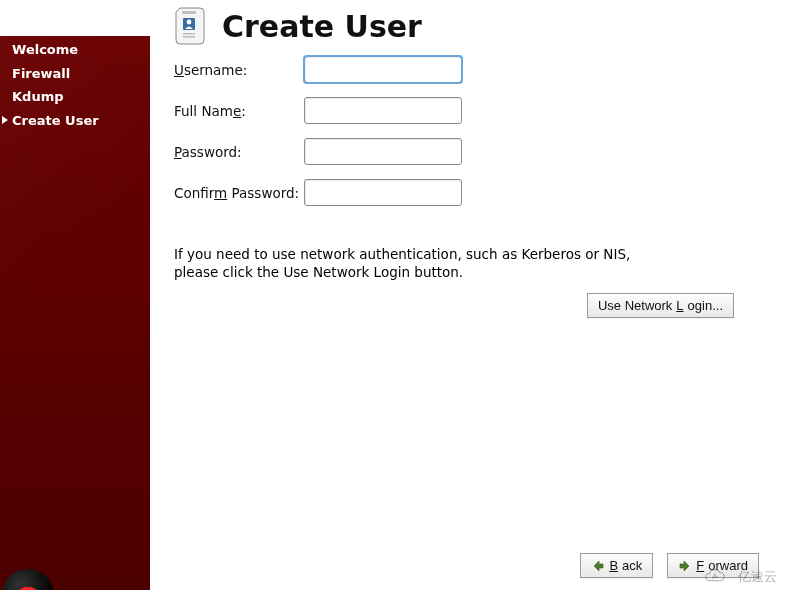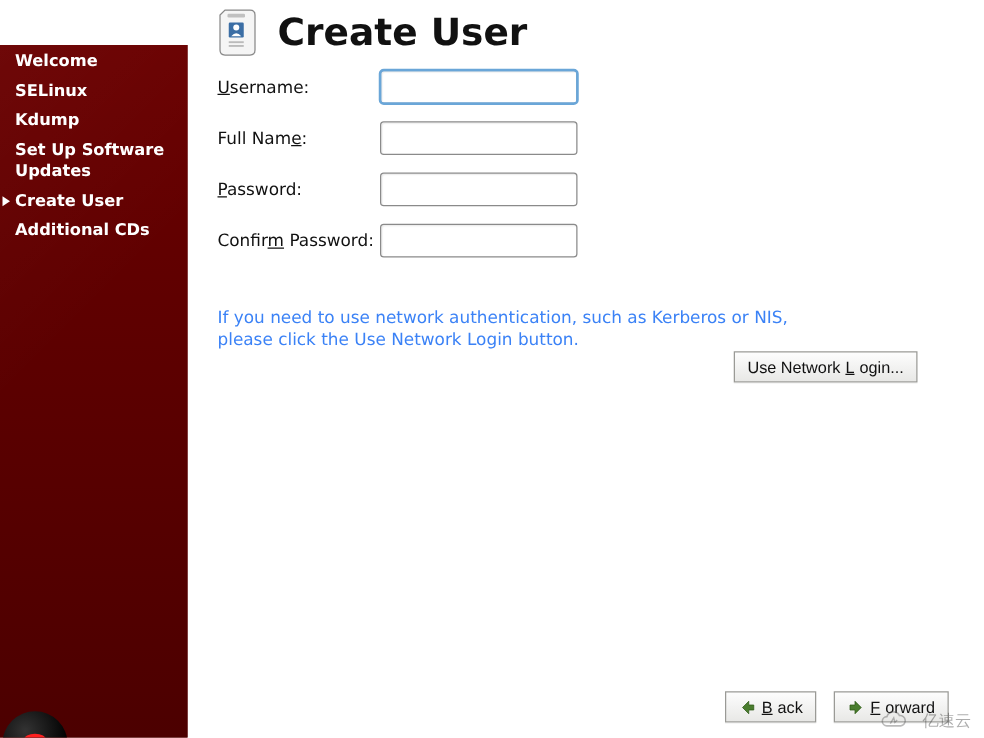--- a/index.html
+++ b/index.html
@@ -147,6 +147,7 @@
 <nav class="sidebar">
   <ul class="sidebar-items">
     <li><span>Welcome</span></li>
+    <li><span>Firewall</span></li>
     <li><span>SELinux</span></li>
     <li><span>Kdump</span></li>
     <li><span>Set Up Software Updates</span></li>

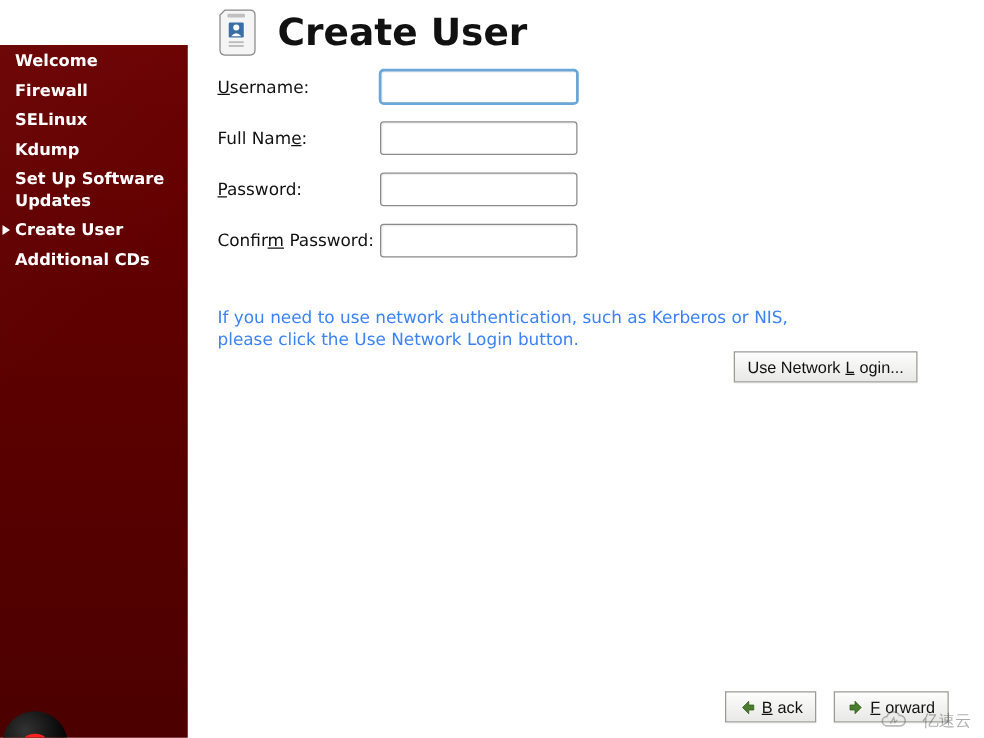--- a/index.html
+++ b/index.html
@@ -148,7 +148,6 @@
   <ul class="sidebar-items">
     <li><span>Welcome</span></li>
     <li><span>Firewall</span></li>
-    <li><span>SELinux</span></li>
     <li><span>Kdump</span></li>
     <li><span>Set Up Software Updates</span></li>
     <li class="active"><span>Create User</span></li>

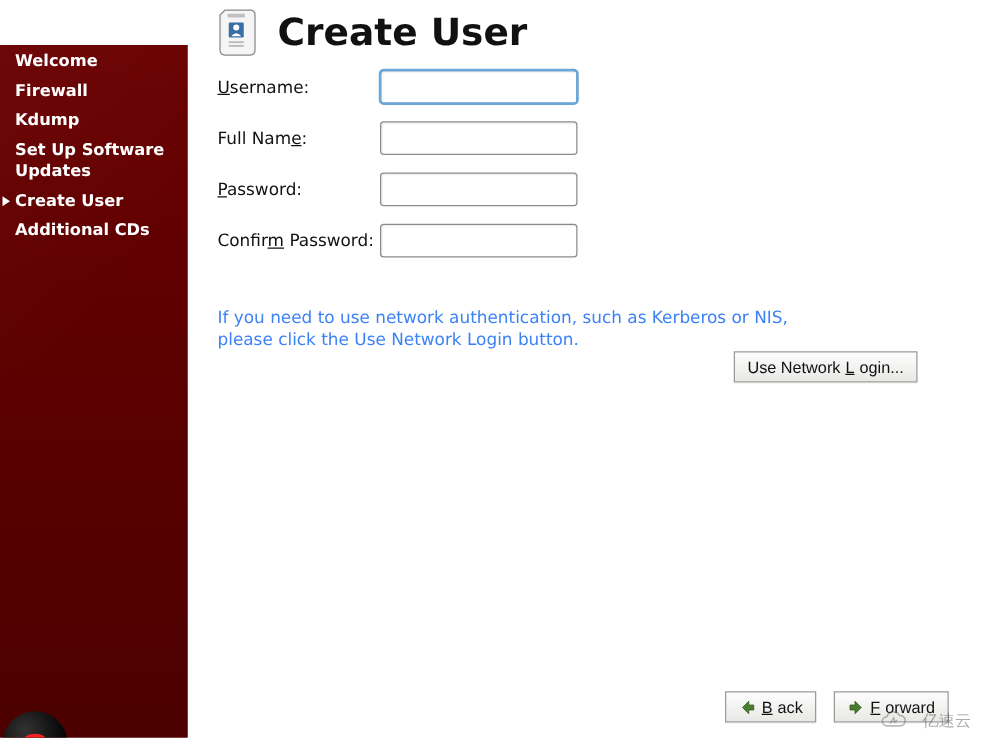--- a/index.html
+++ b/index.html
@@ -149,7 +149,6 @@
     <li><span>Welcome</span></li>
     <li><span>Firewall</span></li>
     <li><span>Kdump</span></li>
-    <li><span>Set Up Software Updates</span></li>
     <li class="active"><span>Create User</span></li>
     <li><span>Additional CDs</span></li>
   </ul>

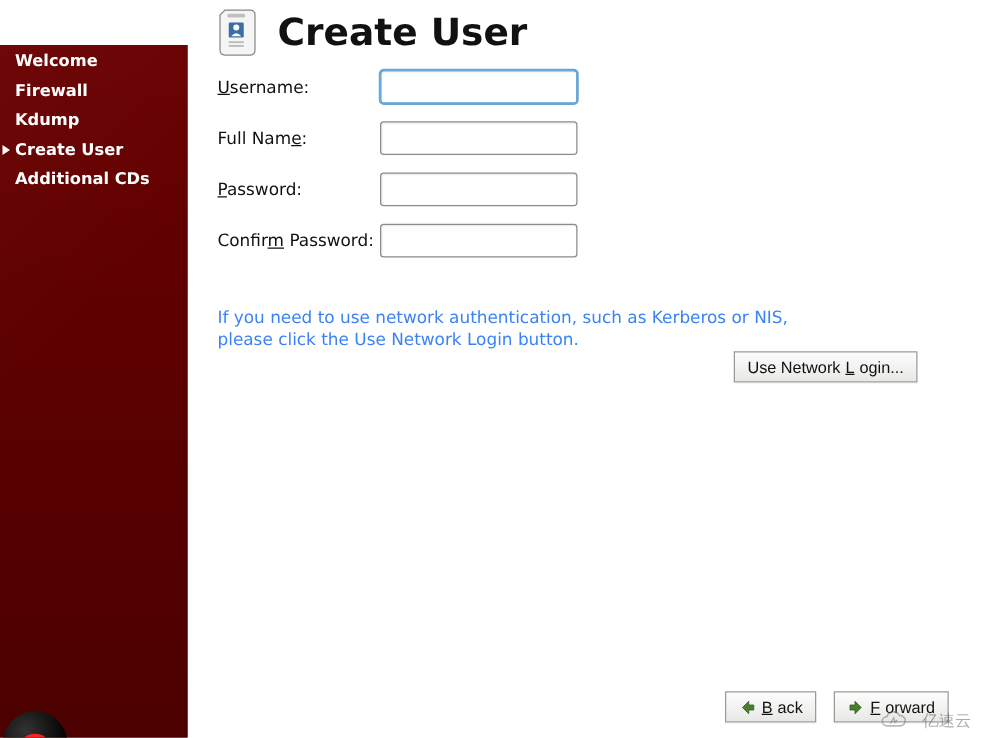--- a/index.html
+++ b/index.html
@@ -150,7 +150,6 @@
     <li><span>Firewall</span></li>
     <li><span>Kdump</span></li>
     <li class="active"><span>Create User</span></li>
-    <li><span>Additional CDs</span></li>
   </ul>
   <div class="logo">
     <svg viewBox="0 0 40 40">

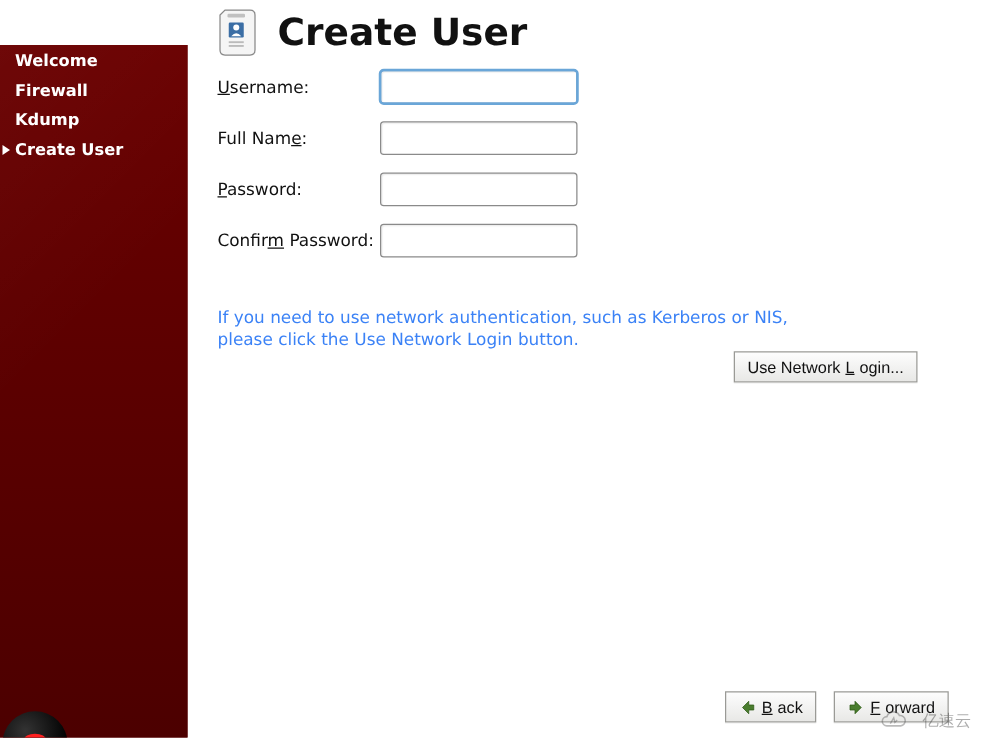--- a/index.html
+++ b/index.html
@@ -96,9 +96,10 @@
 
   .net-text {
     font-size: 13.5px;
-    color: #3b82f6;
+    color: #000000;
     line-height: 1.3;
     max-width: 480px;
+    margin-bottom: 12px;
   }
 
   .net-button-row { text-align: right; max-width: 560px; }

